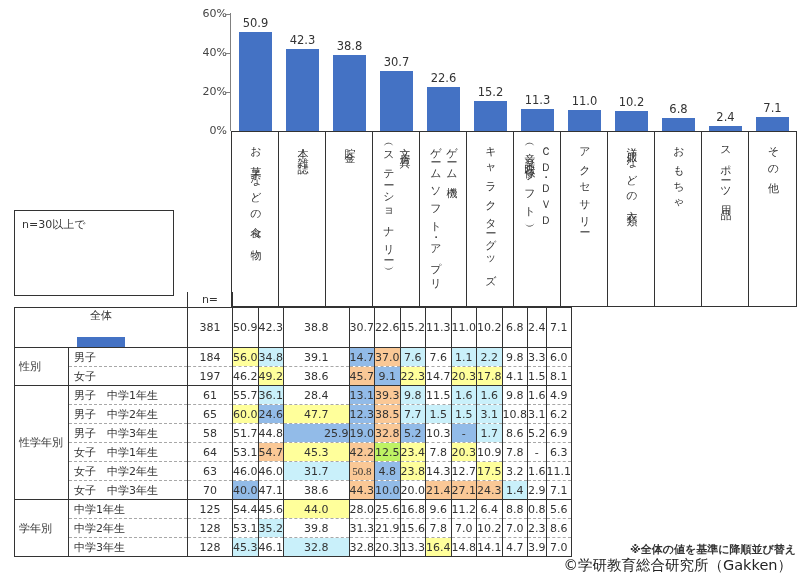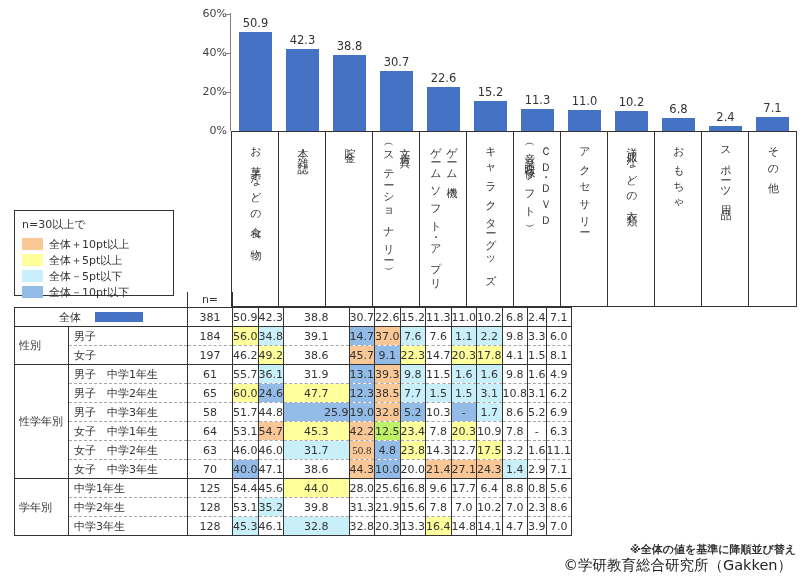--- a/index.html
+++ b/index.html
@@ -127,24 +127,6 @@
     </div>
   <div id="legend">
     <div id="legend-title">n=30以上で</div>
-    <div id="legend-items">
-        <div class="legend-item">
-          <span class="legend-swatch" style="background: rgb(250, 200, 150);"></span>
-          <span class="legend-label">全体＋10pt以上</span>
-        </div>
-        <div class="legend-item">
-          <span class="legend-swatch" style="background: rgb(255, 255, 155);"></span>
-          <span class="legend-label">全体＋5pt以上</span>
-        </div>
-        <div class="legend-item">
-          <span class="legend-swatch" style="background: rgb(201, 240, 250);"></span>
-          <span class="legend-label">全体－5pt以下</span>
-        </div>
-        <div class="legend-item">
-          <span class="legend-swatch" style="background: rgb(146, 187, 232);"></span>
-          <span class="legend-label">全体－10pt以下</span>
-        </div>
-      </div>
   </div>
   <div id="nhead">n=</div>
   <div id="tblwrap">

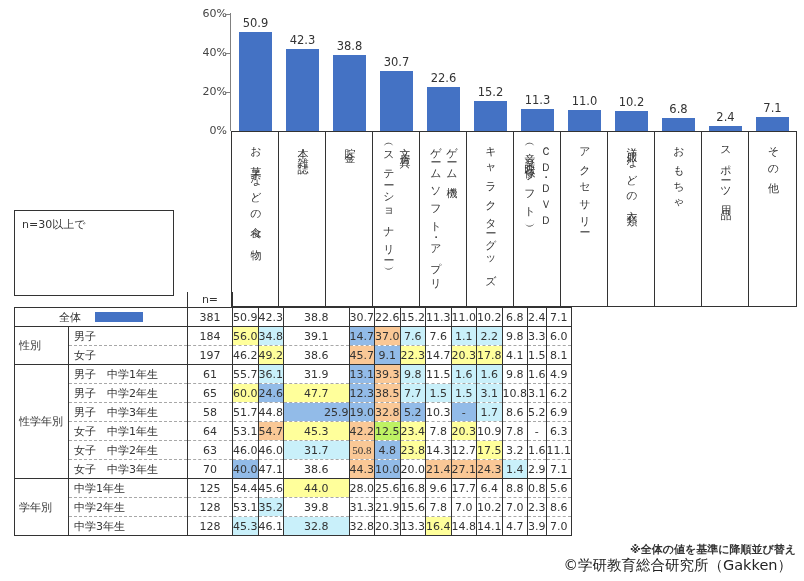--- a/index.html
+++ b/index.html
@@ -40,7 +40,7 @@
   td.glabel{text-align:left;padding-left:4px;}
   td.sublabel{text-align:left;padding-left:5px;}
   td.total-label{text-align:center;}
-  .total-flex{display:flex;align-items:center;justify-content:center;gap:14px;}
+  .total-flex{display:flex;align-items:center;justify-content:center;gap:14px;flex-direction:column;}
   .total-swatch{width:48px;height:10px;}
   
   #note{position:absolute;right:8px;top:542px;font-size:11px;color:#333;font-weight:bold;}

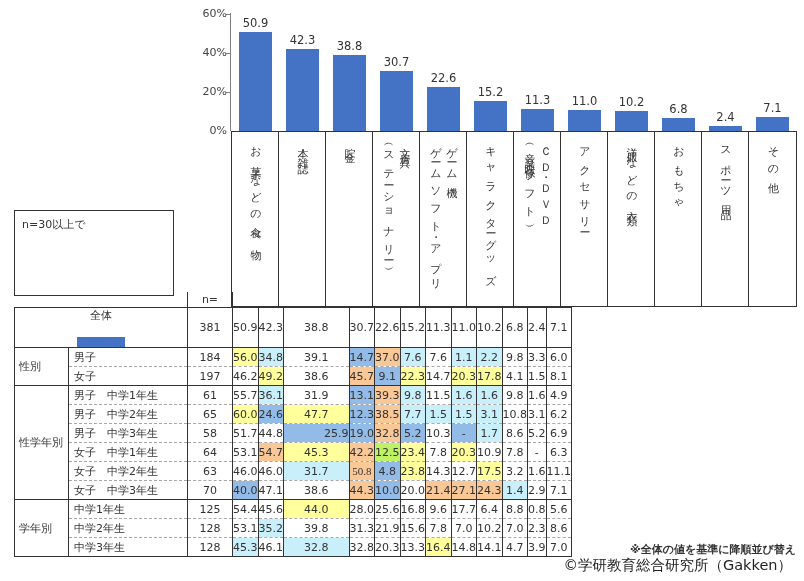--- a/index.html
+++ b/index.html
@@ -197,7 +197,7 @@
             <td>61</td>
             <td>55.7</td>
             <td style="background: rgb(201, 240, 250);">36.1</td>
-            <td>31.9</td>
+            <td>28.4</td>
             <td style="background: rgb(146, 187, 232);">13.1</td>
             <td style="background: rgb(250, 200, 150);">39.3</td>
             <td style="background: rgb(201, 240, 250);">9.8</td>

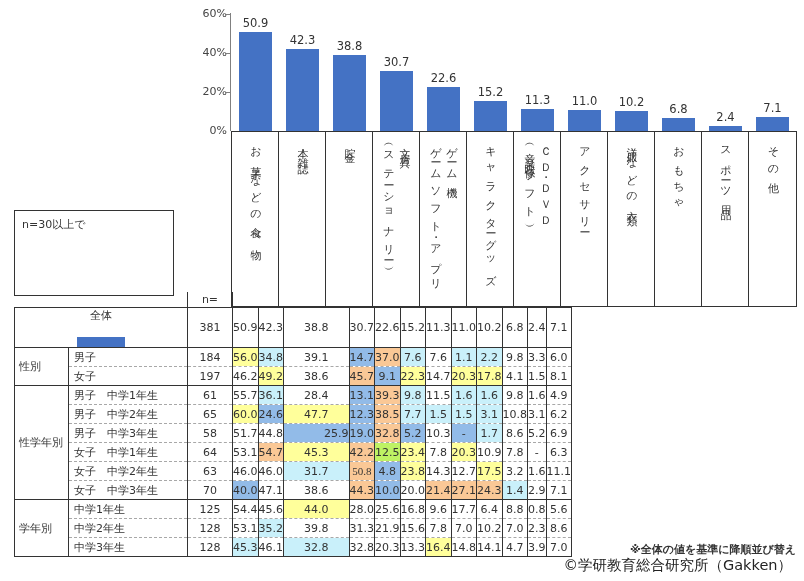--- a/index.html
+++ b/index.html
@@ -299,7 +299,7 @@
             <td>25.6</td>
             <td>16.8</td>
             <td>9.6</td>
-            <td>17.7</td>
+            <td>11.2</td>
             <td>6.4</td>
             <td>8.8</td>
             <td>0.8</td>

